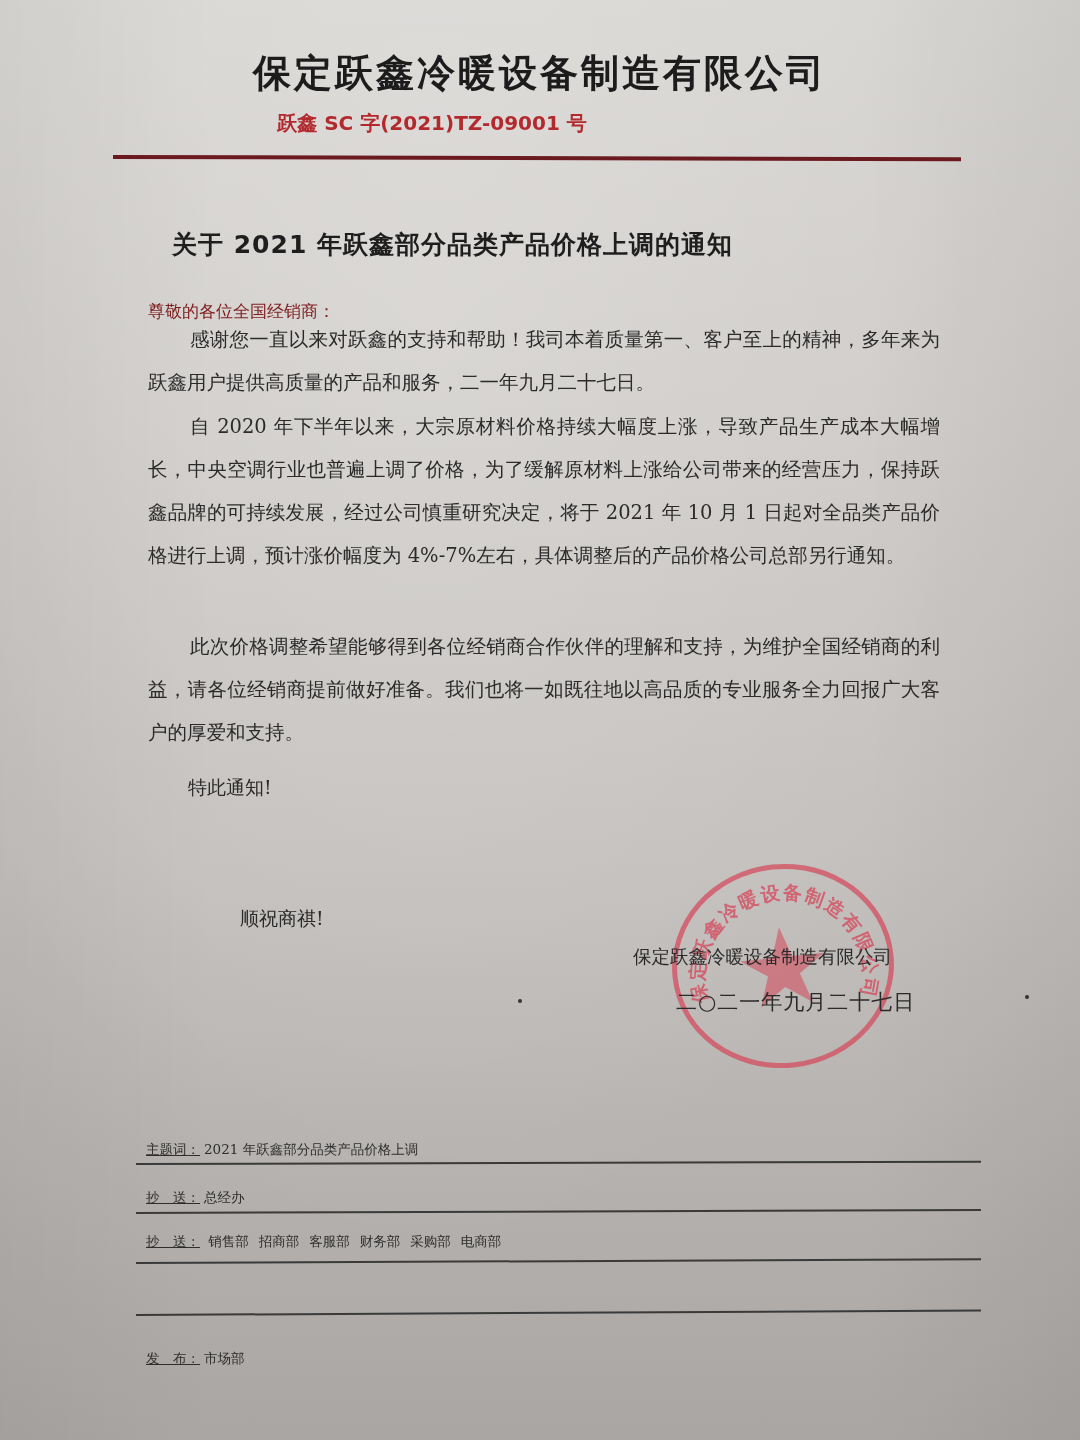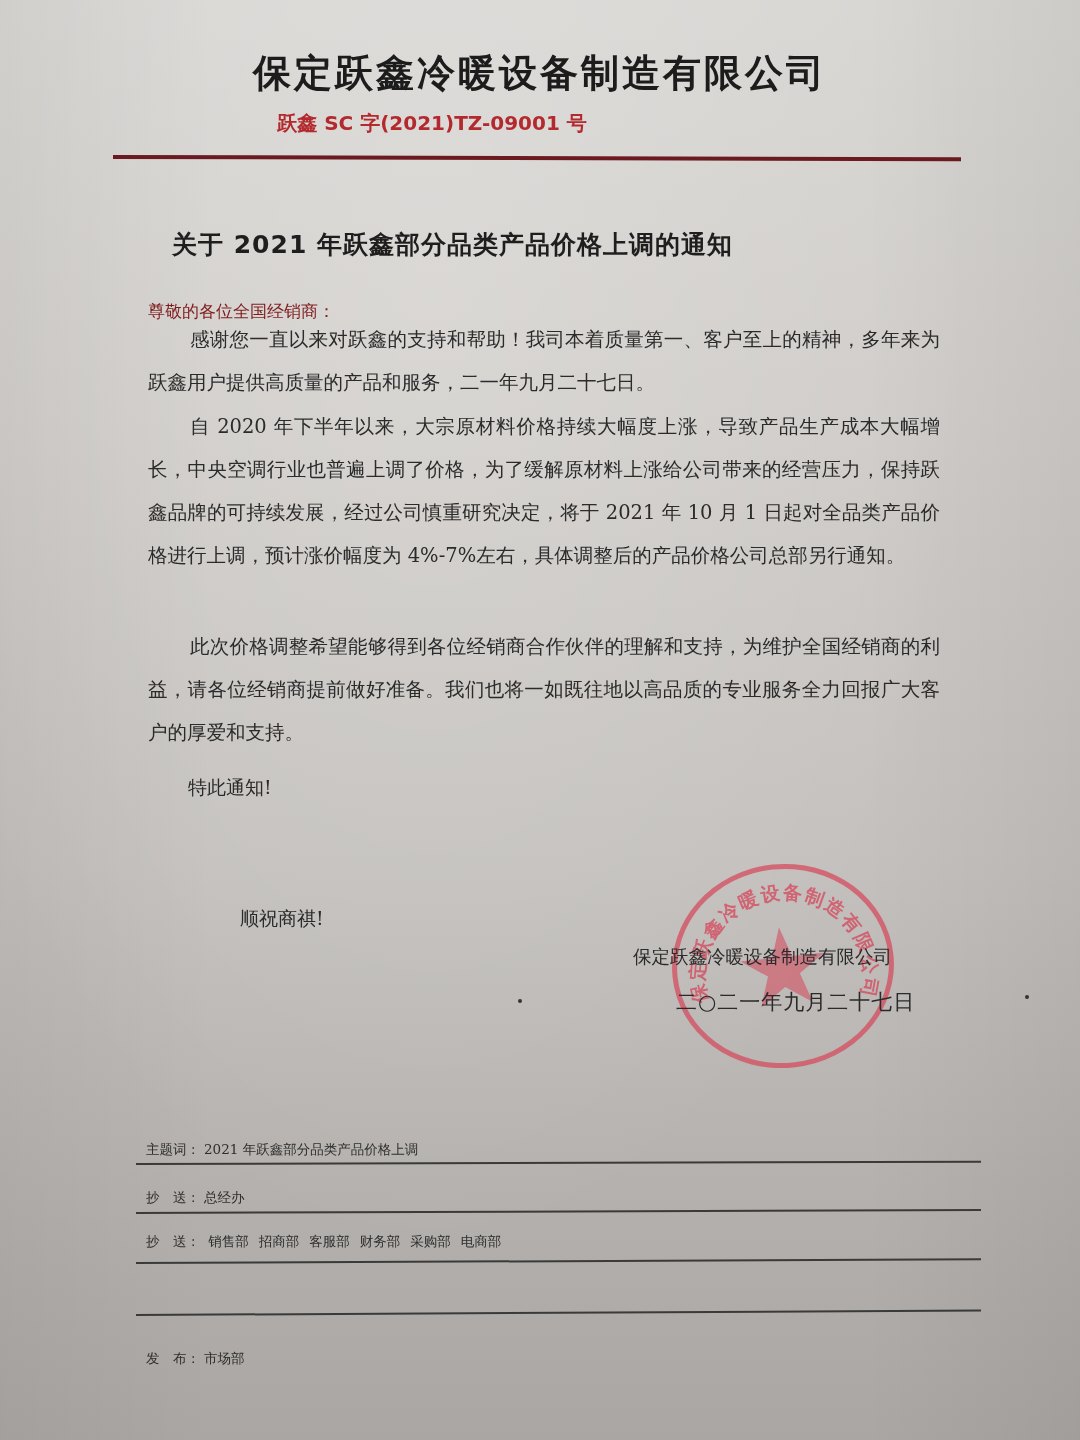--- a/index.html
+++ b/index.html
@@ -149,6 +149,7 @@
     }
     .footer-row .lbl {
       display: inline-block;
+      text-decoration: underline;
     }
     .footer-row .val {
       margin-left: 4px;

